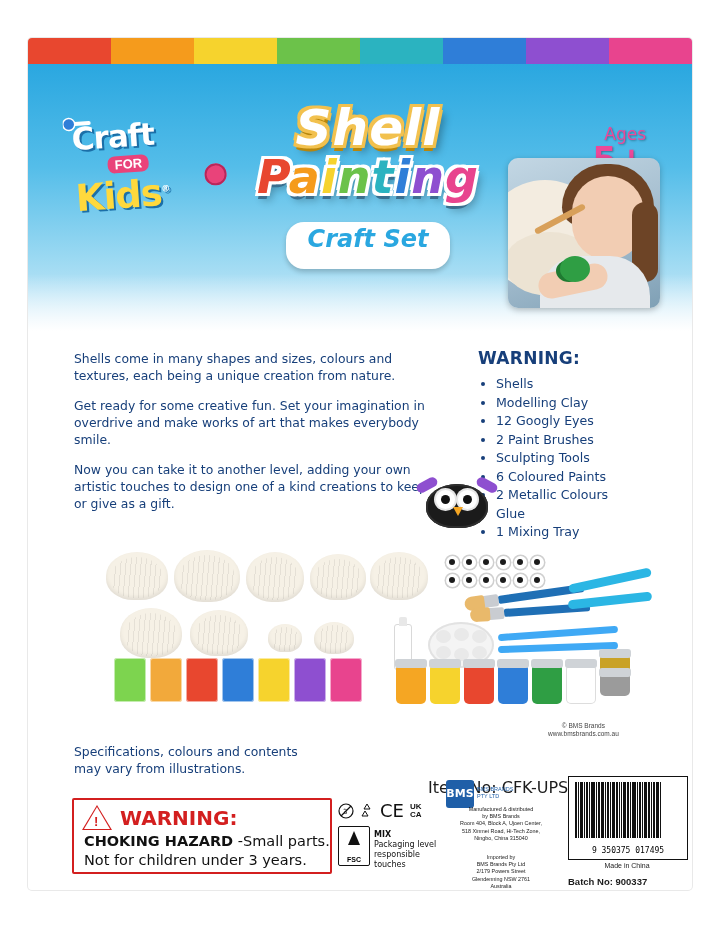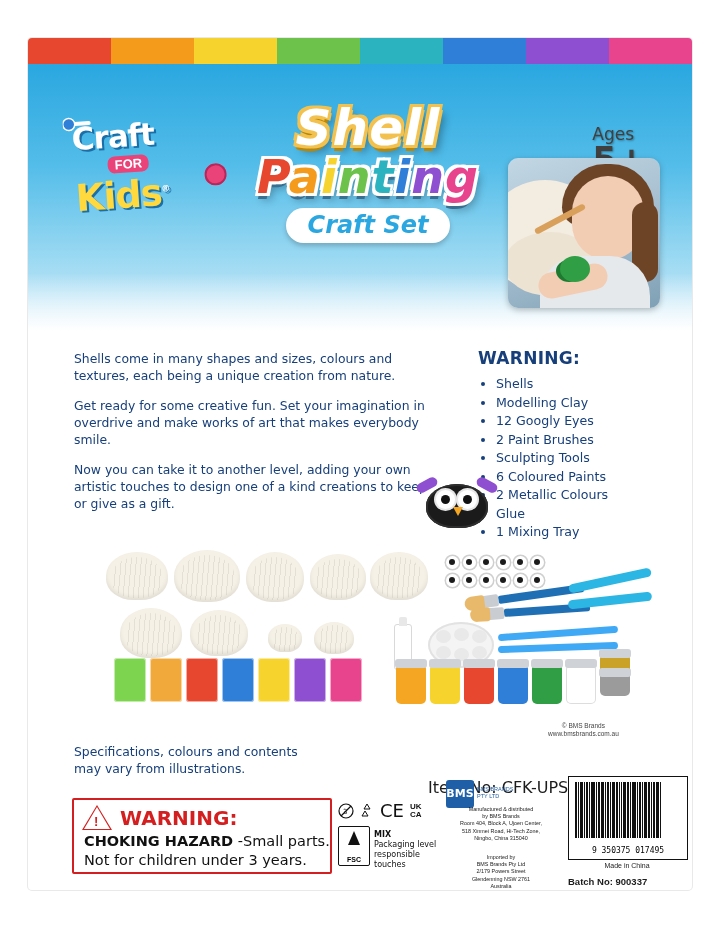--- a/index.html
+++ b/index.html
@@ -57,7 +57,7 @@
      font-family:"DejaVu Sans",sans-serif;box-shadow:0 3px 5px rgba(0,0,0,.2);}
 
   
-  .ages{position:absolute;right:46px;top:86px;text-align:left;color:#404040;
+  .ages{position:absolute;right:46px;top:86px;text-align:right;color:#ec4899;
      font-family:"DejaVu Sans",sans-serif;text-shadow:1px 1px 2px rgba(0,0,0,.35);}
   .ages .a1{font-size:17px;}
   .ages .a2{font-size:35px;font-weight:bold;line-height:32px;}

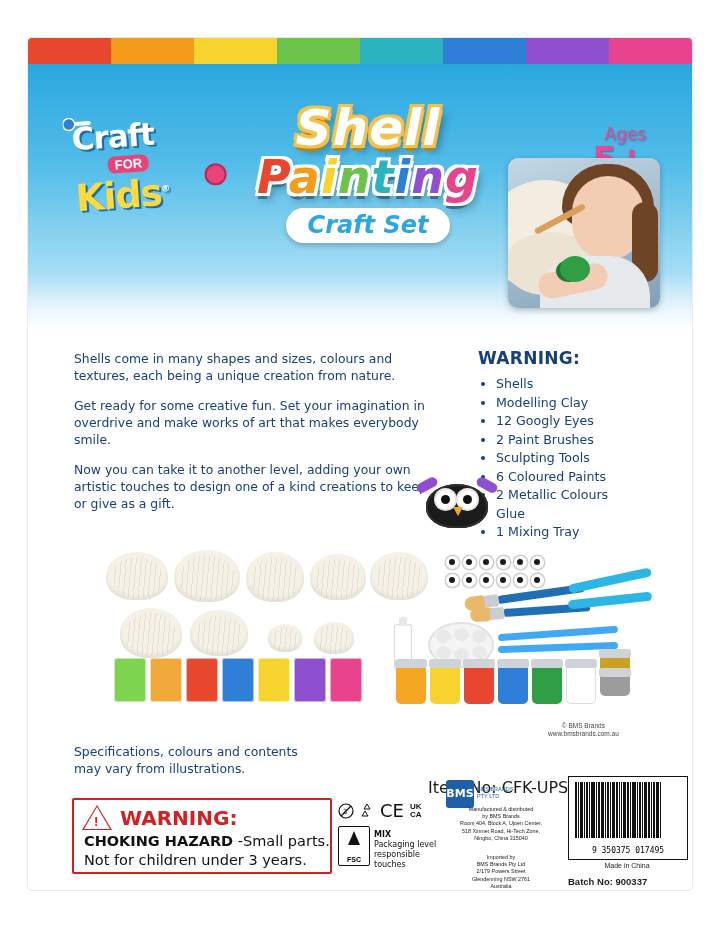--- a/index.html
+++ b/index.html
@@ -52,8 +52,8 @@
   .t-paint span:nth-child(6){color:#2f7ed8;}
   .t-paint span:nth-child(7){color:#8e4fd0;}
   .t-paint span:nth-child(8){color:#e8448e;}
-  .t-craftset{display:inline-block;margin-top:6px;background:#ffffff;border-radius:18px;
-     padding:3px 22px 4px;color:#2aa7e0;font-size:24px;font-style:italic;font-weight:bold;
+  .t-craftset{display:inline-block;margin-top:20px;background:#ffffff;border-radius:18px;
+     padding:3px 22px 16px;color:#2aa7e0;font-size:24px;font-style:italic;font-weight:bold;
      font-family:"DejaVu Sans",sans-serif;box-shadow:0 3px 5px rgba(0,0,0,.2);}
 
   

